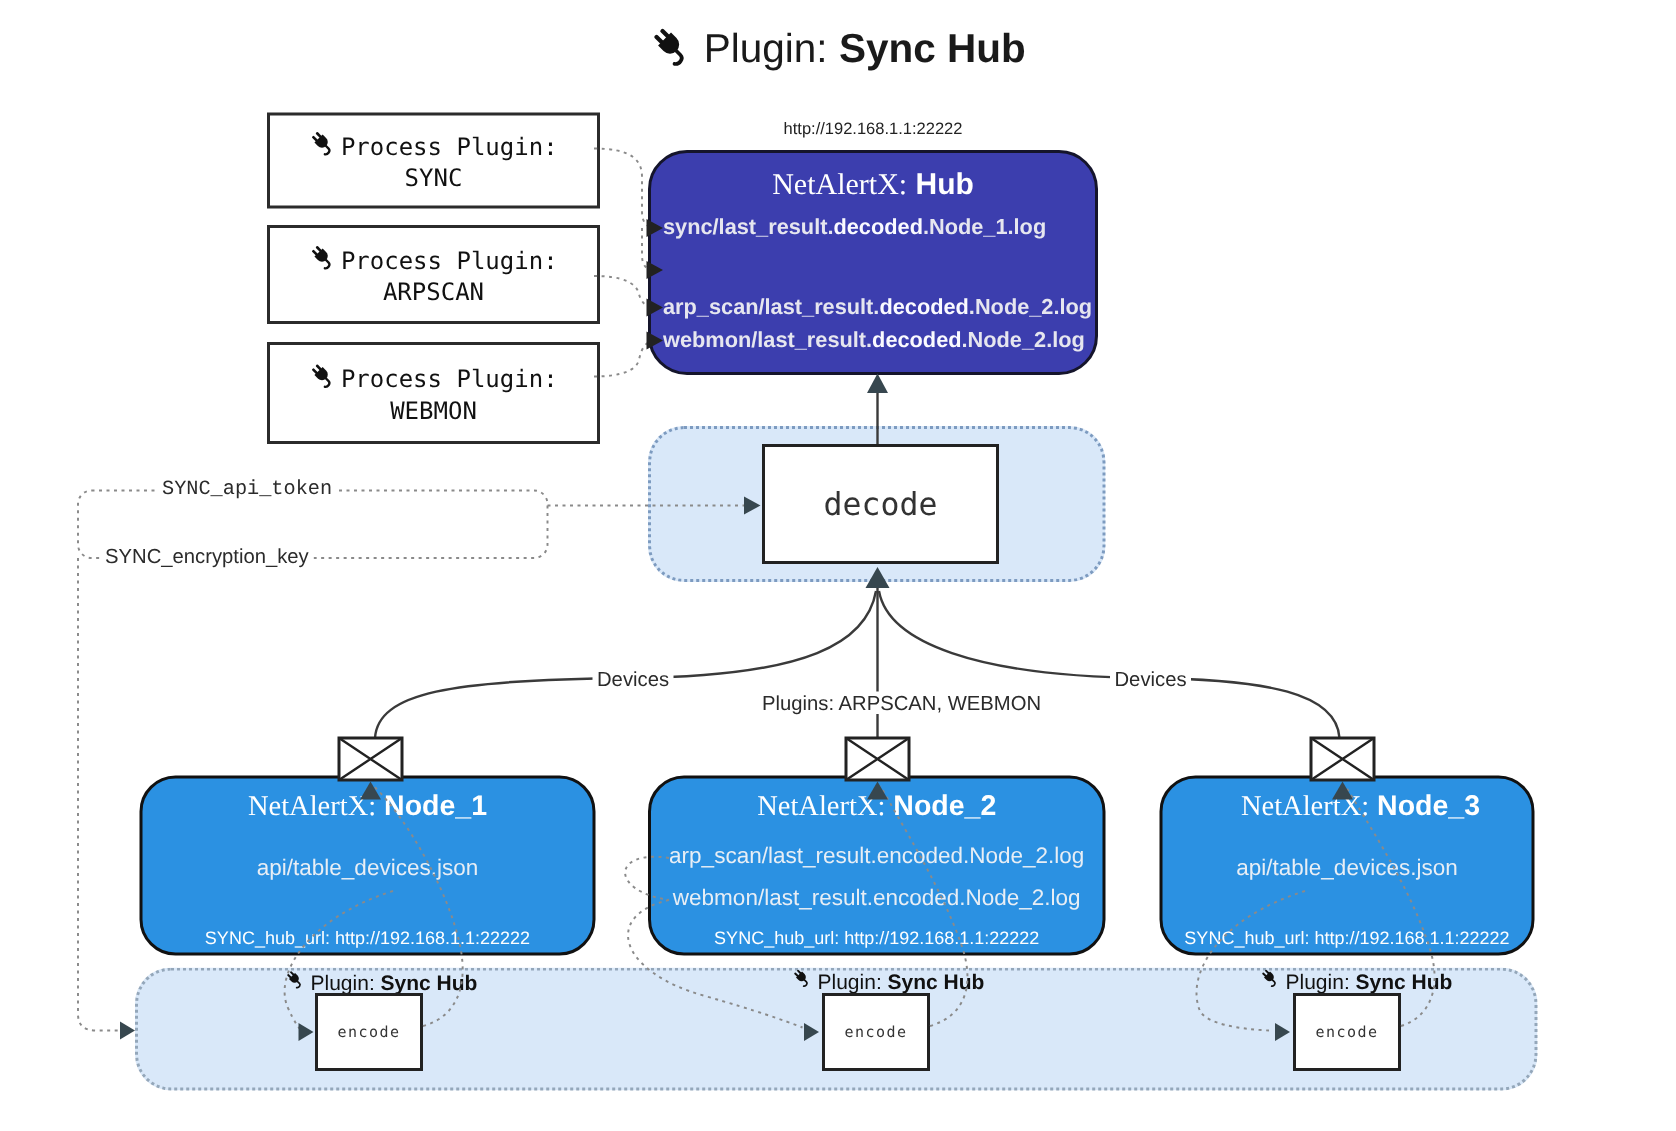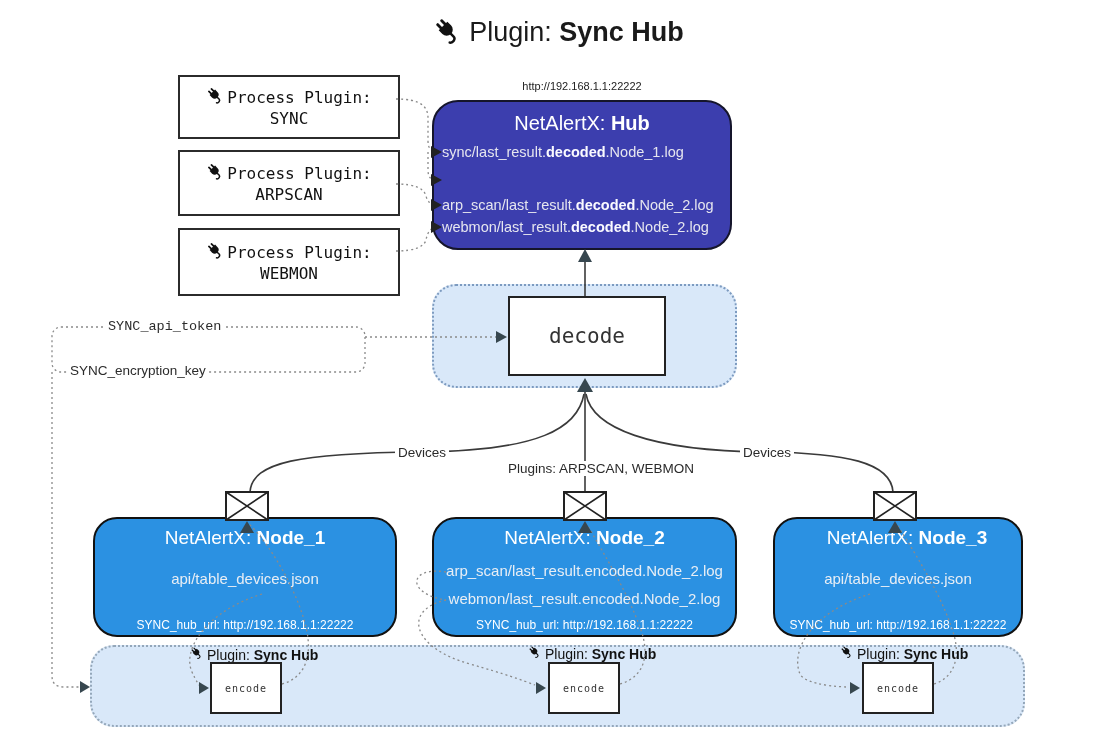--- a/index.html
+++ b/index.html
@@ -24,7 +24,7 @@
   .hub{left:432px;top:100px;width:300px;height:150px;background:#3c3eae;
        border:2.5px solid #15152b;border-radius:26px;box-sizing:border-box;z-index:1;}
   .hub-title{left:432px;top:112px;width:300px;text-align:center;color:#fff;font-size:20px;z-index:1;}
-  .mono{font-family:Liberation Sans, sans-serif;}
+  .mono{font-family:Liberation Serif, serif;}
   .hublog{left:442px;width:288px;font-size:14.5px;color:#e6e6ef;white-space:nowrap;z-index:1;}
   .hublog b{color:#fafaff;}
 

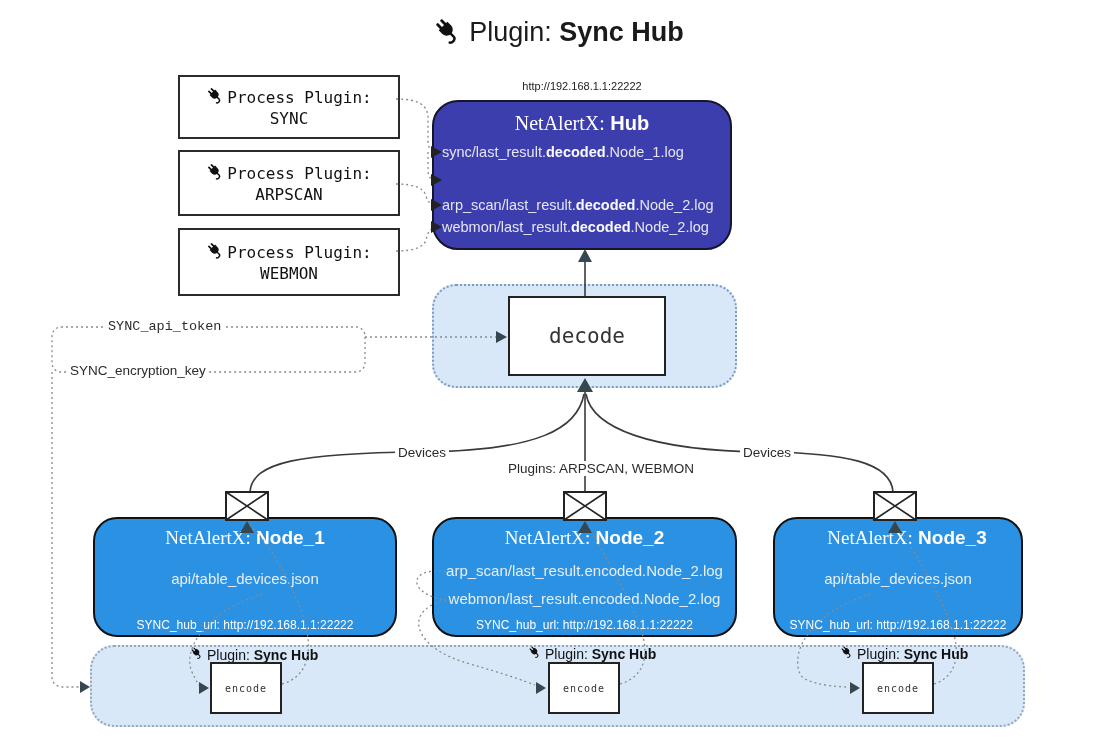--- a/index.html
+++ b/index.html
@@ -25,7 +25,7 @@
        border:2.5px solid #15152b;border-radius:26px;box-sizing:border-box;z-index:1;}
   .hub-title{left:432px;top:112px;width:300px;text-align:center;color:#fff;font-size:20px;z-index:1;}
   .mono{font-family:Liberation Serif, serif;}
-  .hublog{left:442px;width:288px;font-size:14.5px;color:#e6e6ef;white-space:nowrap;z-index:1;}
+  .hublog{left:442px;width:288px;font-size:14.5px;color:#e6e6ef;white-space:nowrap;z-index:1;font-weight:bold;}
   .hublog b{color:#fafaff;}
 
   

